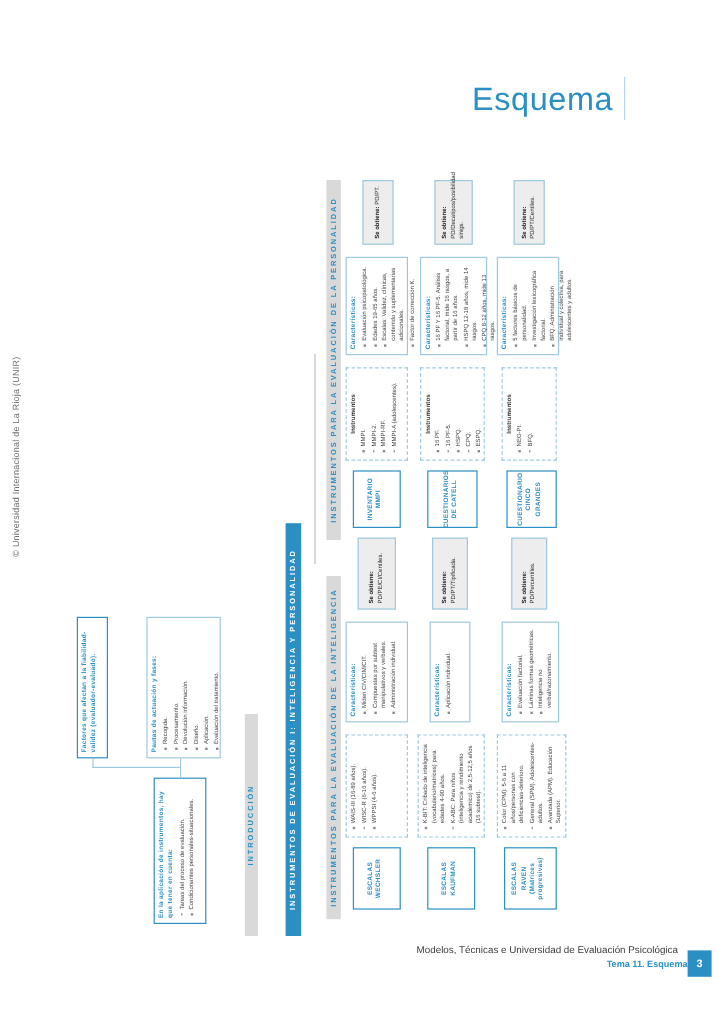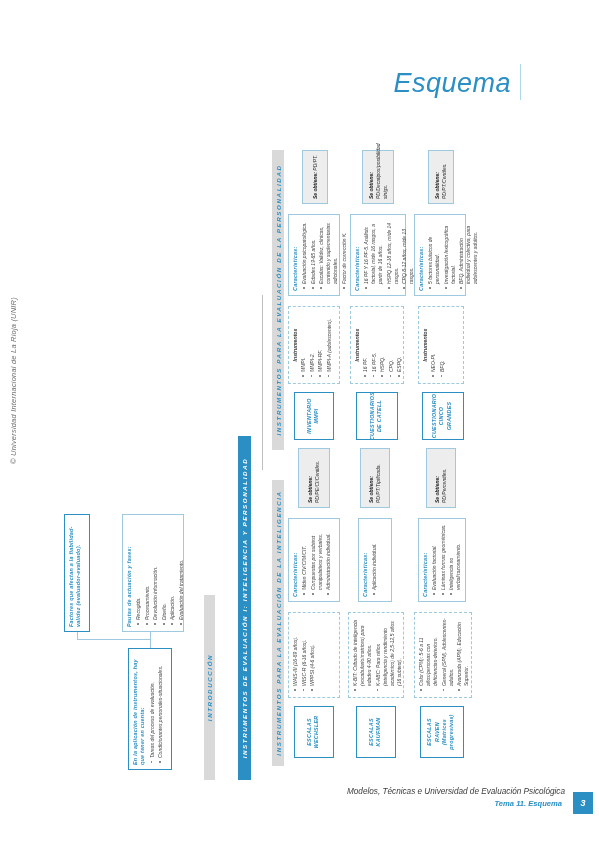--- a/index.html
+++ b/index.html
@@ -9,7 +9,7 @@
     position:relative;overflow:hidden;
   }
   
-  #page{position:absolute;inset:0;background:#fff;font-style:italic;}
+  #page{position:absolute;inset:0;background:#fff;}
 
   
   .copyright{

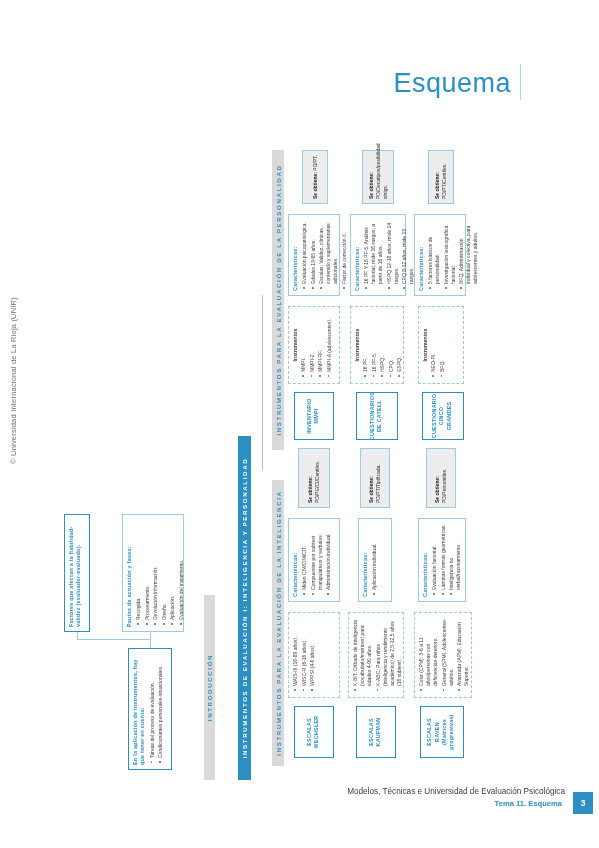--- a/index.html
+++ b/index.html
@@ -88,7 +88,7 @@
     font-size:8.2px;color:#3b3b3b;text-align:right;white-space:nowrap;
   }
   .footer-sub{
-    position:absolute;right:37px;bottom:40px;
+    position:absolute;right:26px;bottom:40px;
     font-size:7.6px;color:#2b8fc4;font-weight:bold;text-align:left;white-space:nowrap;
   }
   .page-num{

